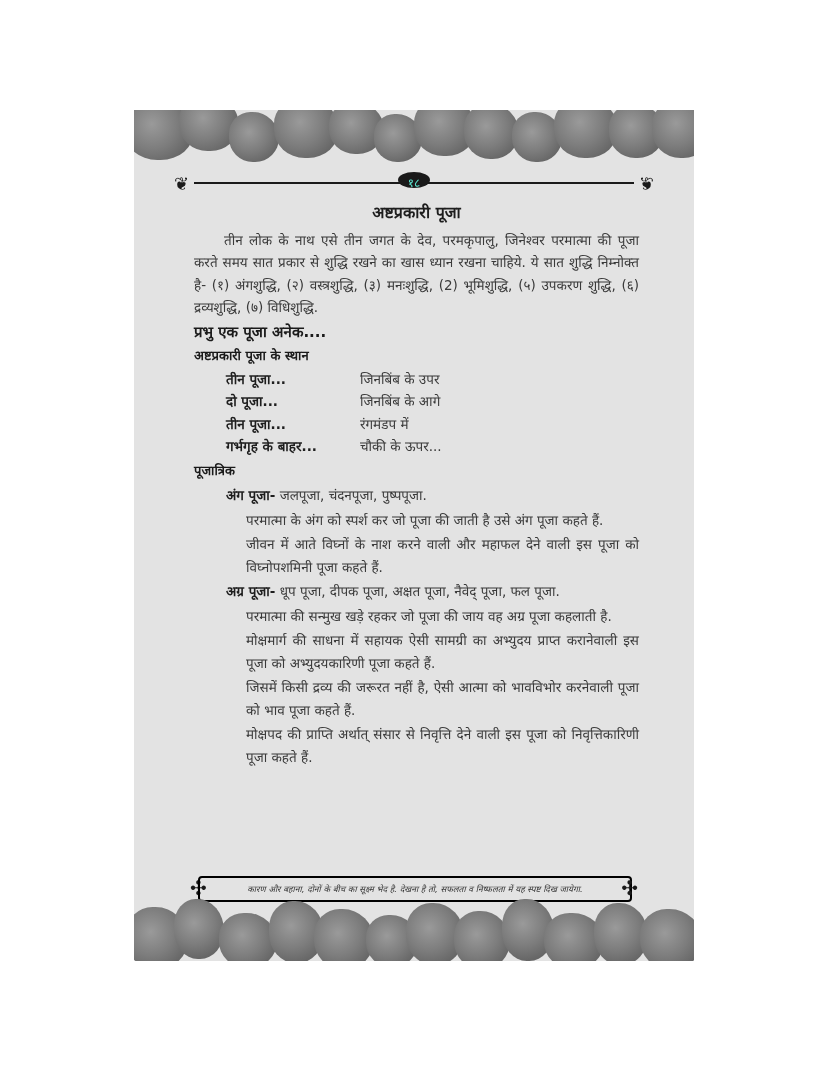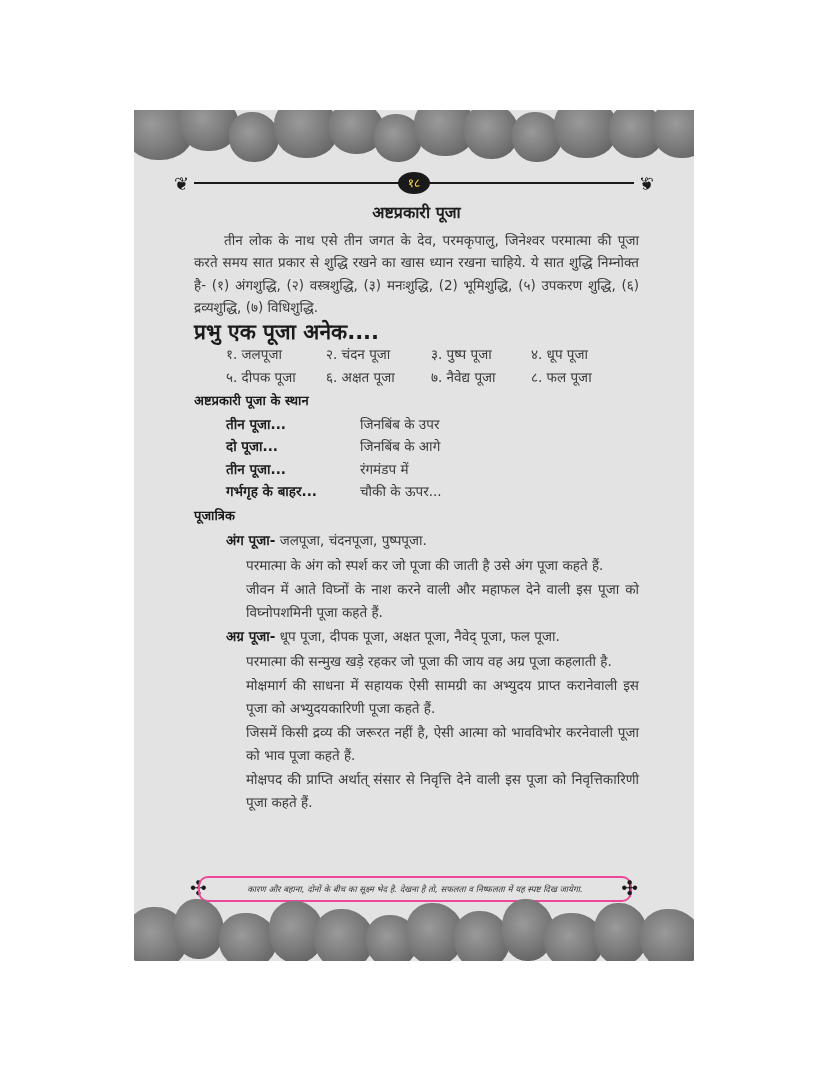--- a/index.html
+++ b/index.html
@@ -13,7 +13,7 @@
   .flourish { position:absolute; top:63px; font-size:18px; color:#1a1a1a; font-family:"DejaVu Serif", serif; }
   .flourish.left { left:40px; }
   .flourish.right { right:40px; transform:scaleX(-1); }
-  .page-no { position:absolute; left:264px; top:62px; width:32px; height:22px; border-radius:50%; background:#1a1a1a; color:#fde047;
+  .page-no { position:absolute; left:264px; top:62px; width:32px; height:16px; border-radius:50%; background:#1a1a1a; color:#5eead4;
              font-size:12px; text-align:center; line-height:22px; }
   .content { position:absolute; left:60px; top:92px; width:445px; font-size:13.5px; line-height:22.5px; }
   .title { text-align:center; font-weight:bold; font-size:16px; margin:0 0 4px 0; color:#1e1e1e; }

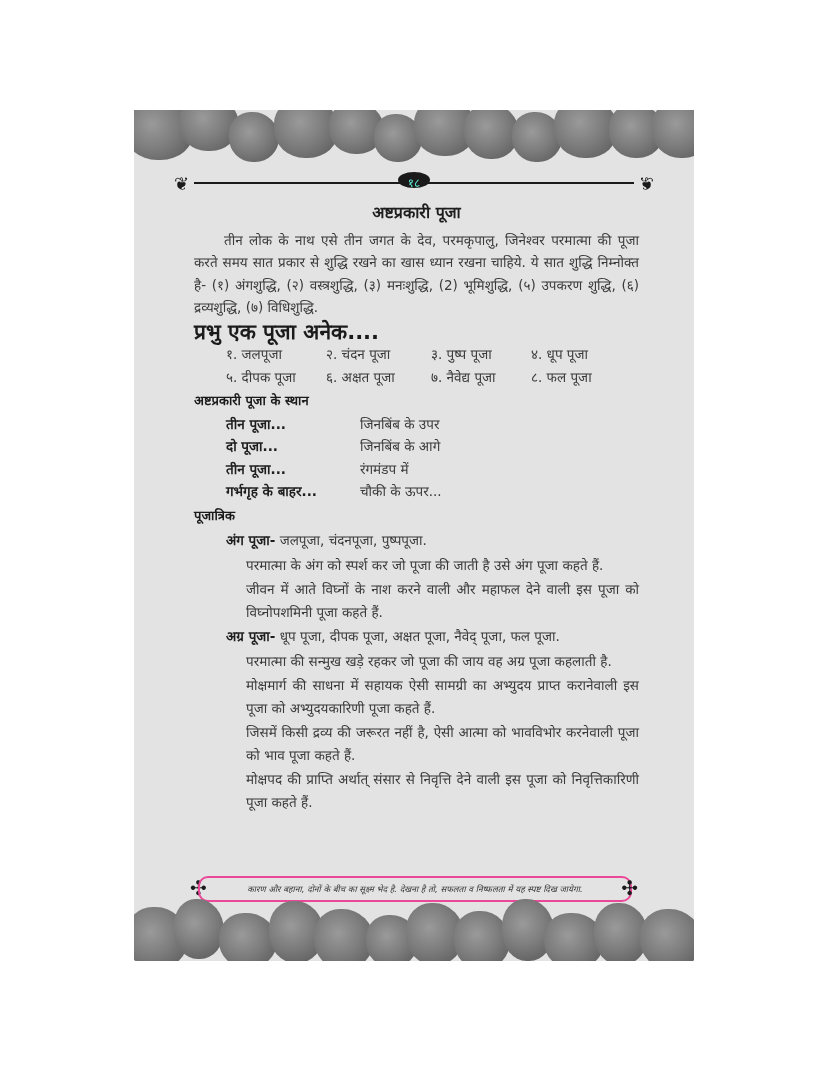--- a/index.html
+++ b/index.html
@@ -18,7 +18,7 @@
   .content { position:absolute; left:60px; top:92px; width:445px; font-size:13.5px; line-height:22.5px; }
   .title { text-align:center; font-weight:bold; font-size:16px; margin:0 0 4px 0; color:#1e1e1e; }
   .para { text-align:justify; text-indent:30px; margin:0; color:#3a3a3a; }
-  .h2 { font-weight:bold; font-size:21px; margin:2px 0 0 0; color:#1a1a1a; }
+  .h2 { font-weight:bold; font-size:15px; margin:2px 0 0 0; color:#1a1a1a; }
   .h2.heavy { font-size:13px; }
   .grid4 { display:grid; grid-template-columns:100px 105px 100px 100px; padding-left:32px; color:#3a3a3a; }
   .place-row { display:grid; grid-template-columns:118px 200px; padding-left:32px;gap:16px; }

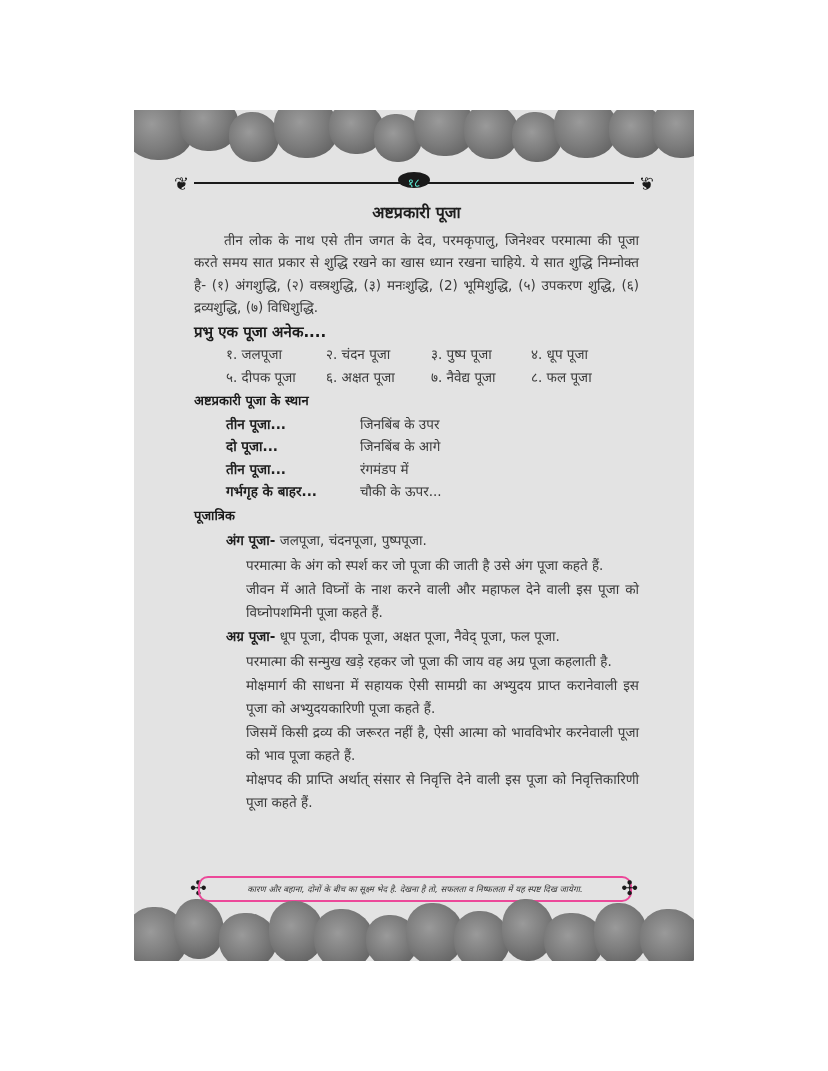--- a/index.html
+++ b/index.html
@@ -62,16 +62,6 @@
     <p class="para">तीन लोक के नाथ एसे तीन जगत के देव, परमकृपालु, जिनेश्वर परमात्मा की पूजा करते समय सात प्रकार से शुद्धि रखने का खास ध्यान रखना चाहिये. ये सात शुद्धि निम्नोक्त है- (१) अंगशुद्धि, (२) वस्त्रशुद्धि, (३) मनःशुद्धि, (2) भूमिशुद्धि, (५) उपकरण शुद्धि, (६) द्रव्यशुद्धि, (७) विधिशुद्धि.</p>
 
     <div class="h2">प्रभु एक पूजा अनेक....</div>
-    <div class="grid4">
-      <span>१. जलपूजा</span>
-      <span>२. चंदन पूजा</span>
-      <span>३. पुष्प पूजा</span>
-      <span>४. धूप पूजा</span>
-      <span>५. दीपक पूजा</span>
-      <span>६. अक्षत पूजा</span>
-      <span>७. नैवेद्य पूजा</span>
-      <span>८. फल पूजा</span>
-    </div>
 
     <div class="h2 heavy">अष्टप्रकारी पूजा के स्थान</div>
     <div class="place-row">

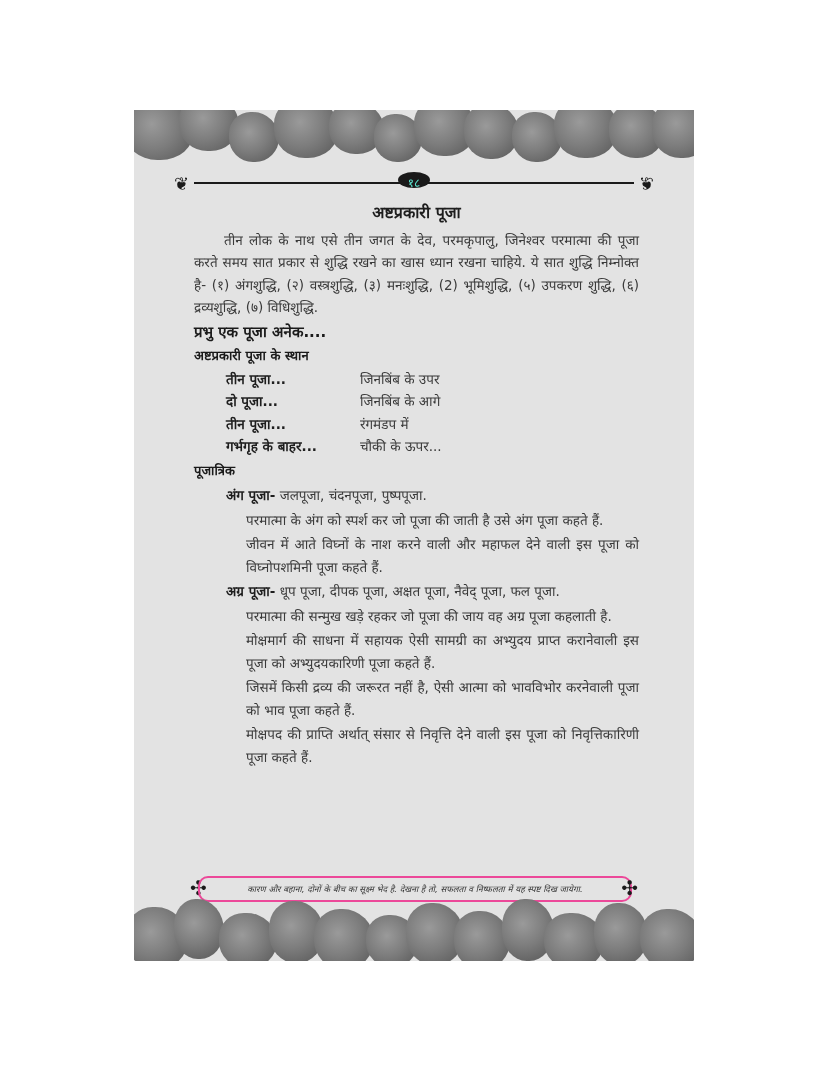--- a/index.html
+++ b/index.html
@@ -28,7 +28,7 @@
   .puja-head .k { font-weight:bold; color:#1e1e1e; }
   .puja-head .v { color:#3a3a3a; }
   .puja-desc { padding-left:52px; text-align:justify; color:#3a3a3a; margin:2px 0 0 0; }
-  .quote-box { position:absolute; left:64px; top:766px; width:430px; height:22px; border:2px solid #ec4899; border-radius:10px;
+  .quote-box { position:absolute; left:64px; top:766px; width:430px; height:22px; border:2px solid #000000; border-radius:4px;
                font-size:8.5px; font-style:italic; line-height:22px; text-align:center; color:#333; white-space:nowrap; overflow:hidden; }
   .quote-orn { position:absolute; top:766px; font-size:20px; line-height:24px; color:#1a1a1a; }
   .quote-orn.left { left:56px; } .quote-orn.right { right:56px; }

